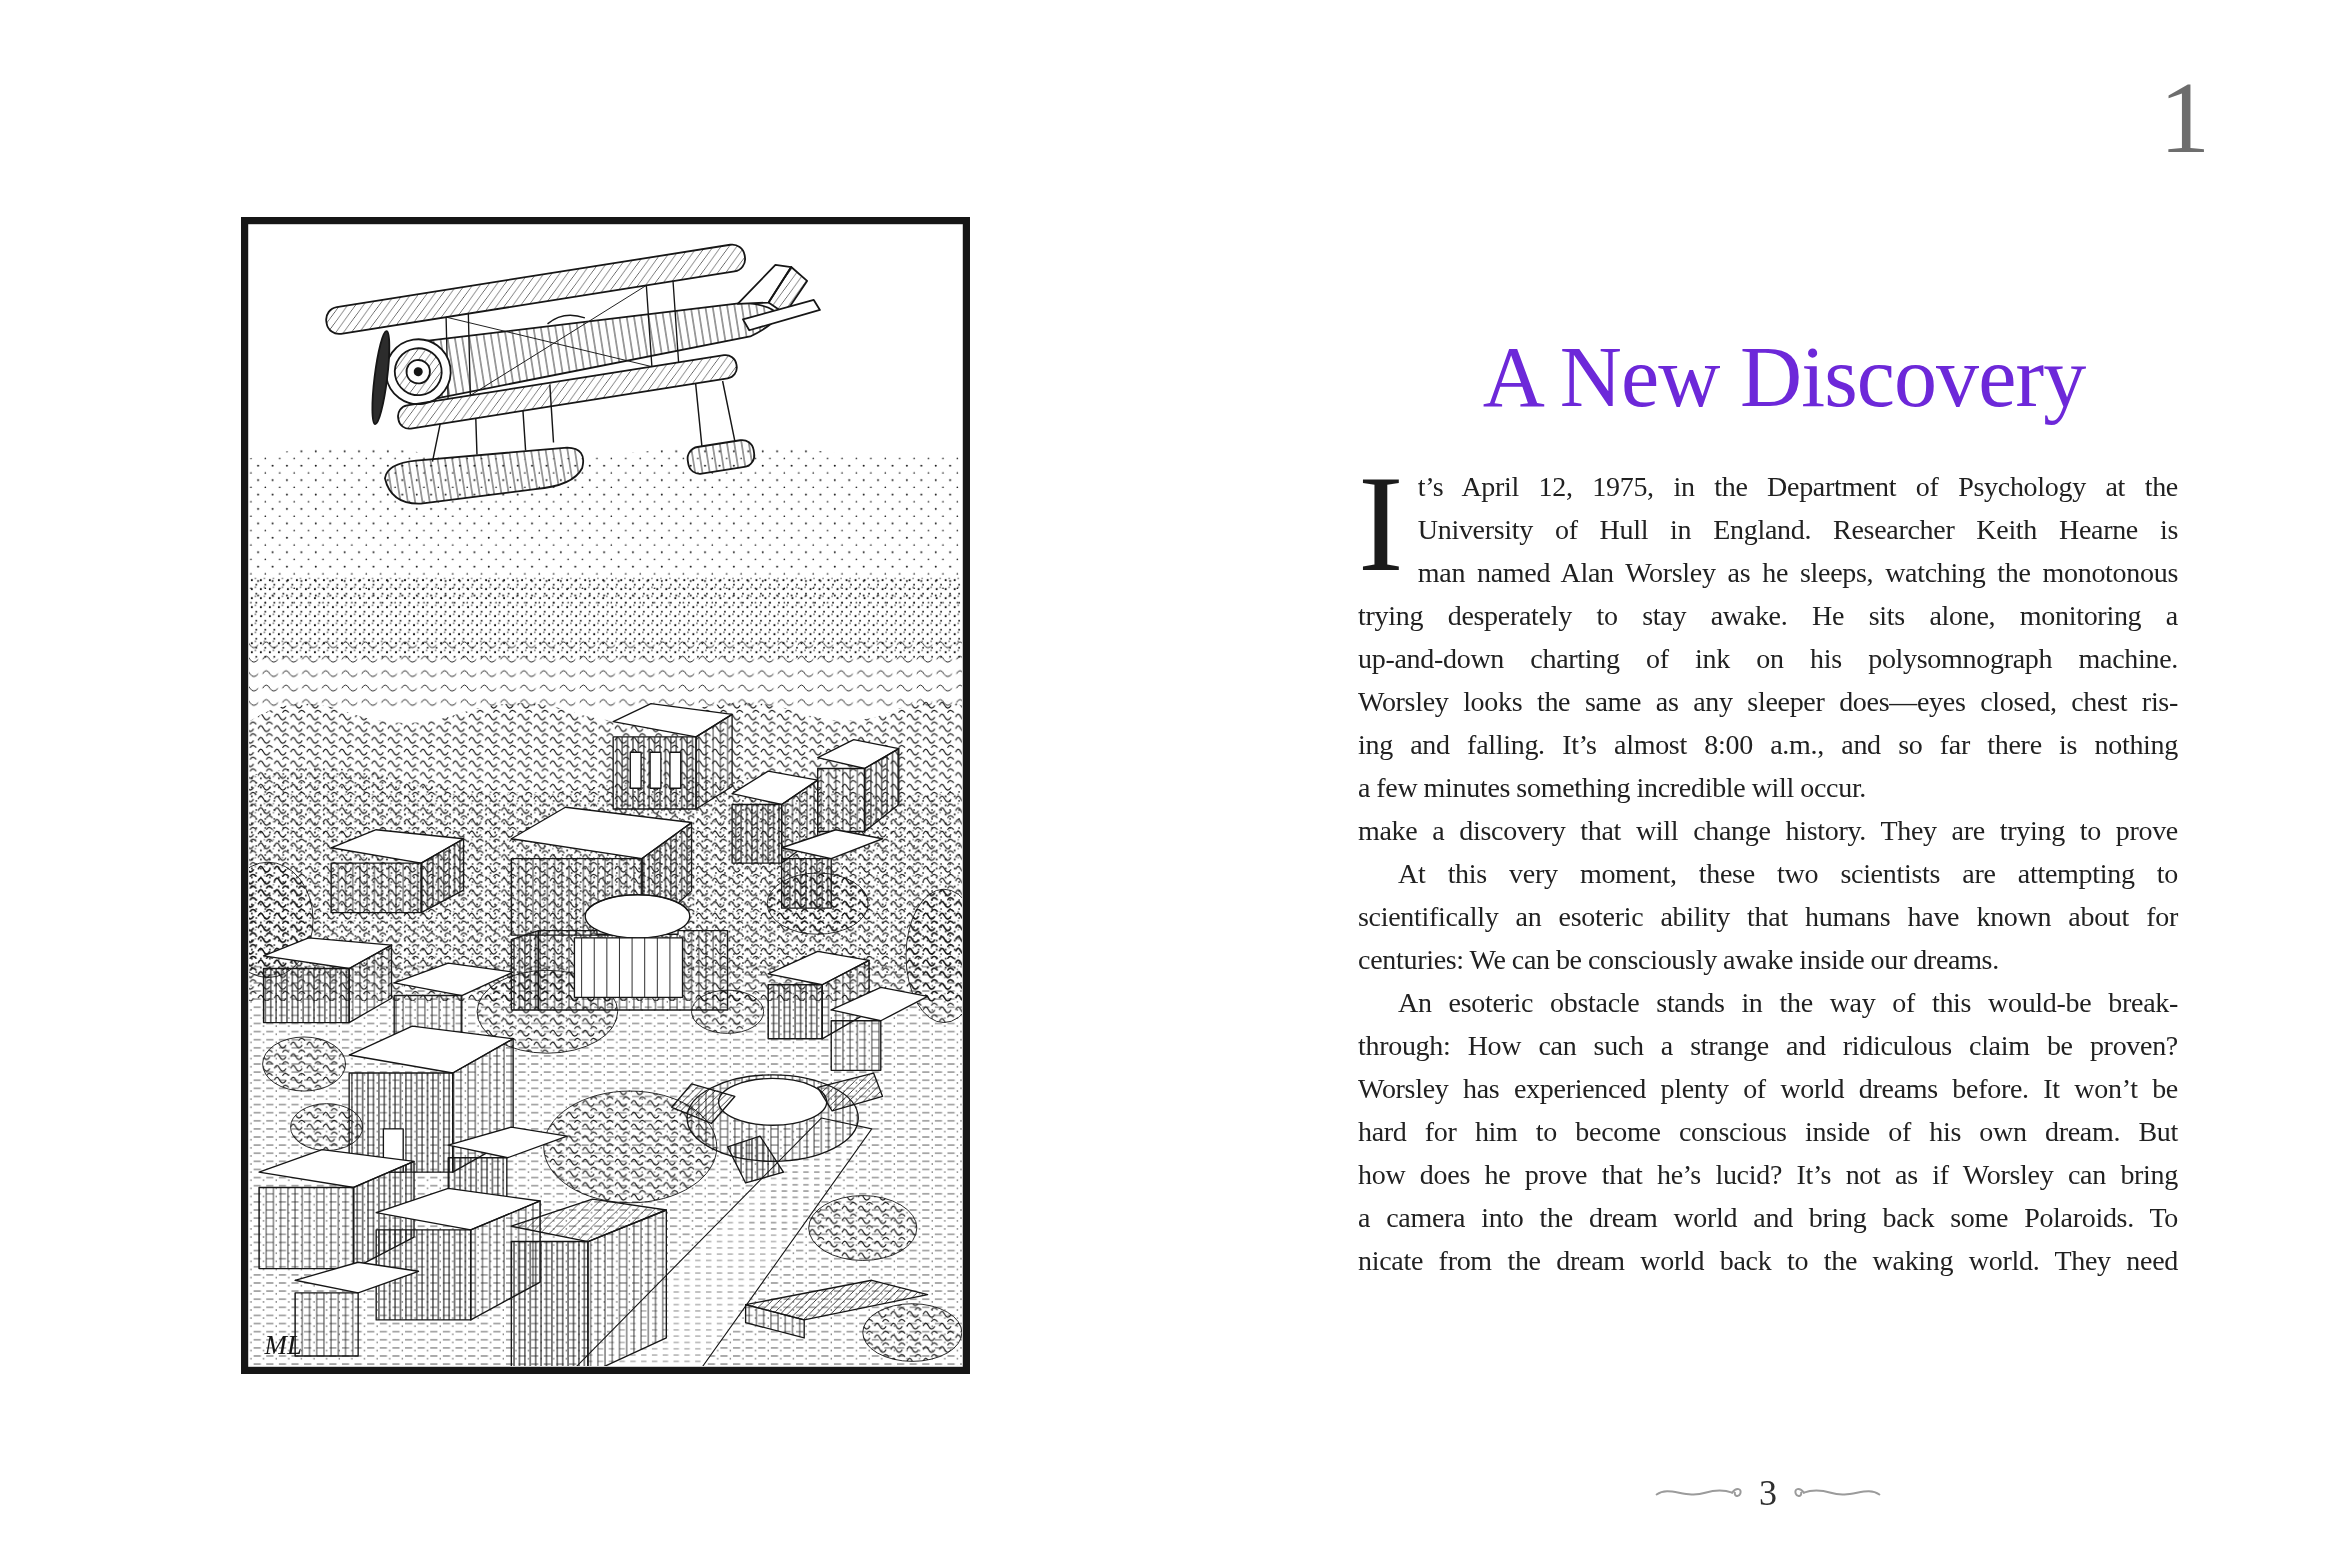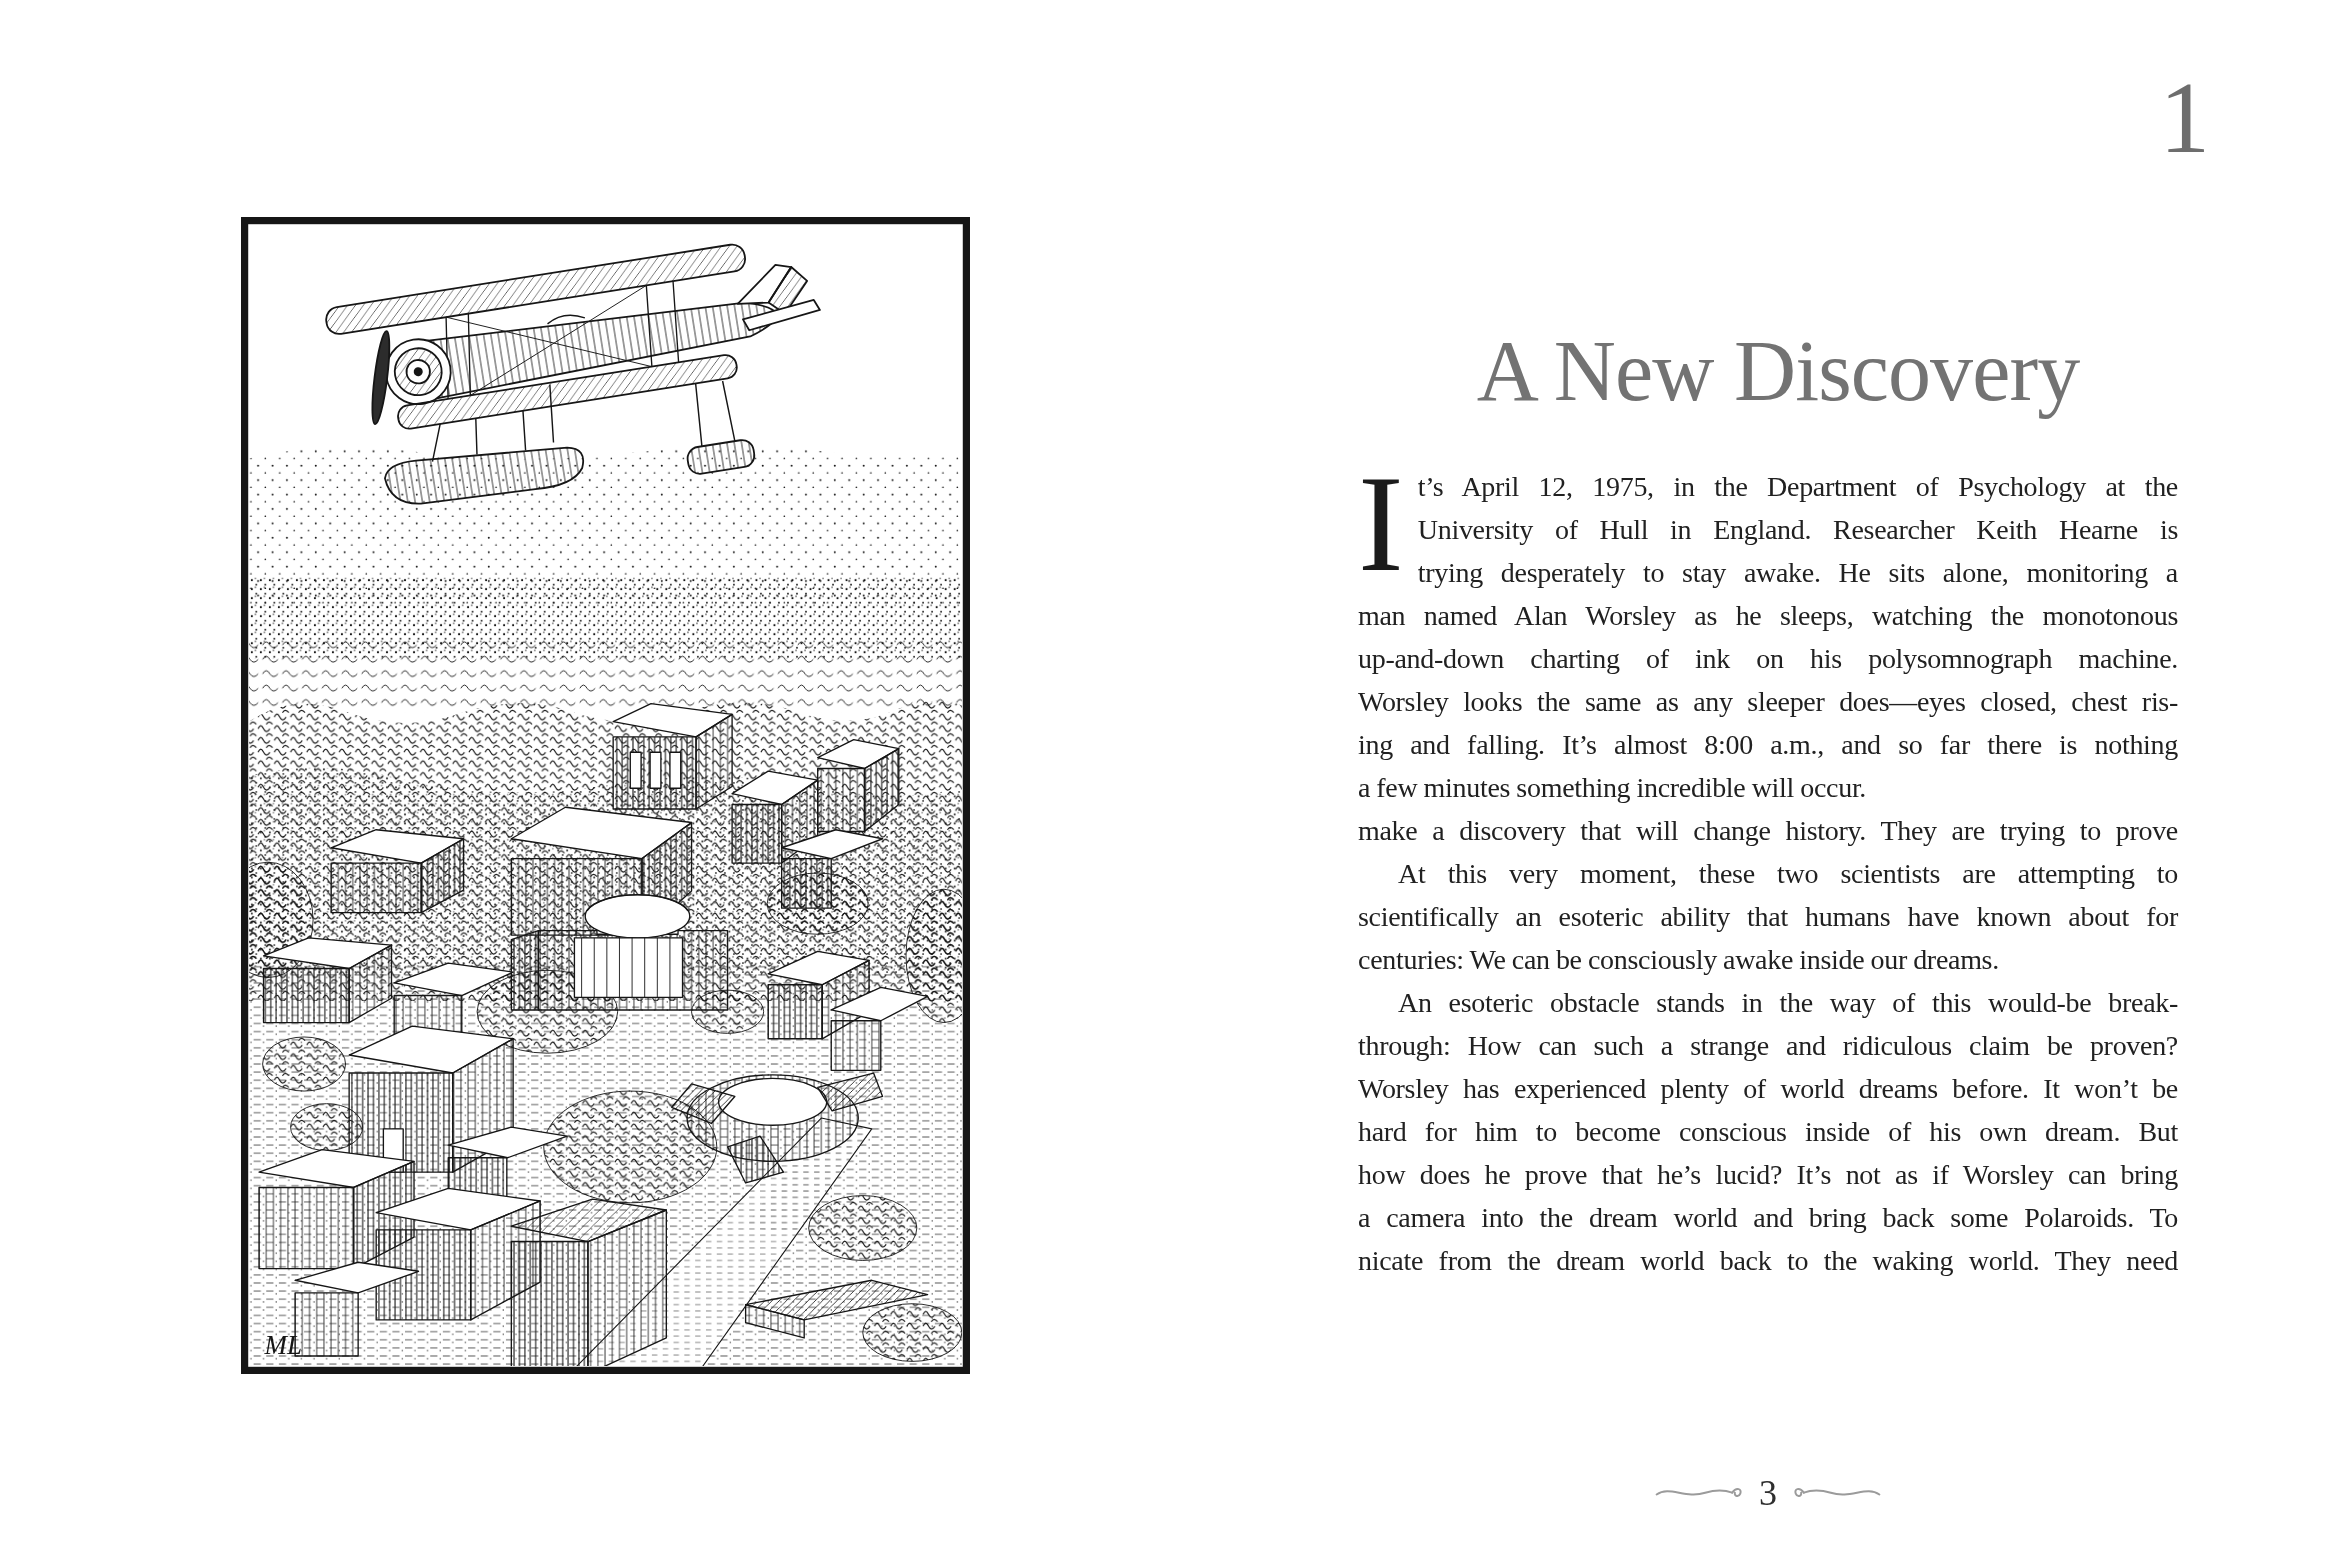--- a/index.html
+++ b/index.html
@@ -10,8 +10,8 @@
   
   .chapnum{position:absolute;left:1358px;top:65px;width:852px;text-align:right;
            font-size:101px;line-height:1.05;color:#6d6d6d;}
-  .title{position:absolute;left:1322px;top:313px;width:892px;margin:10px;text-align:center;
-         font-weight:normal;font-size:86px;line-height:1.12;letter-spacing:-0.9px;color:#737373;}
+  .title{position:absolute;left:1322px;top:313px;width:892px;margin:16px;text-align:center;
+         font-weight:normal;font-size:86px;line-height:1.12;letter-spacing:-0.9px;color:#6d28d9;}
   .bodytext{position:absolute;left:1358px;top:465px;width:820px;
             font-size:28px;letter-spacing:-0.3px;word-spacing:-0.5px;color:#212121;}
   .para{margin:0;}

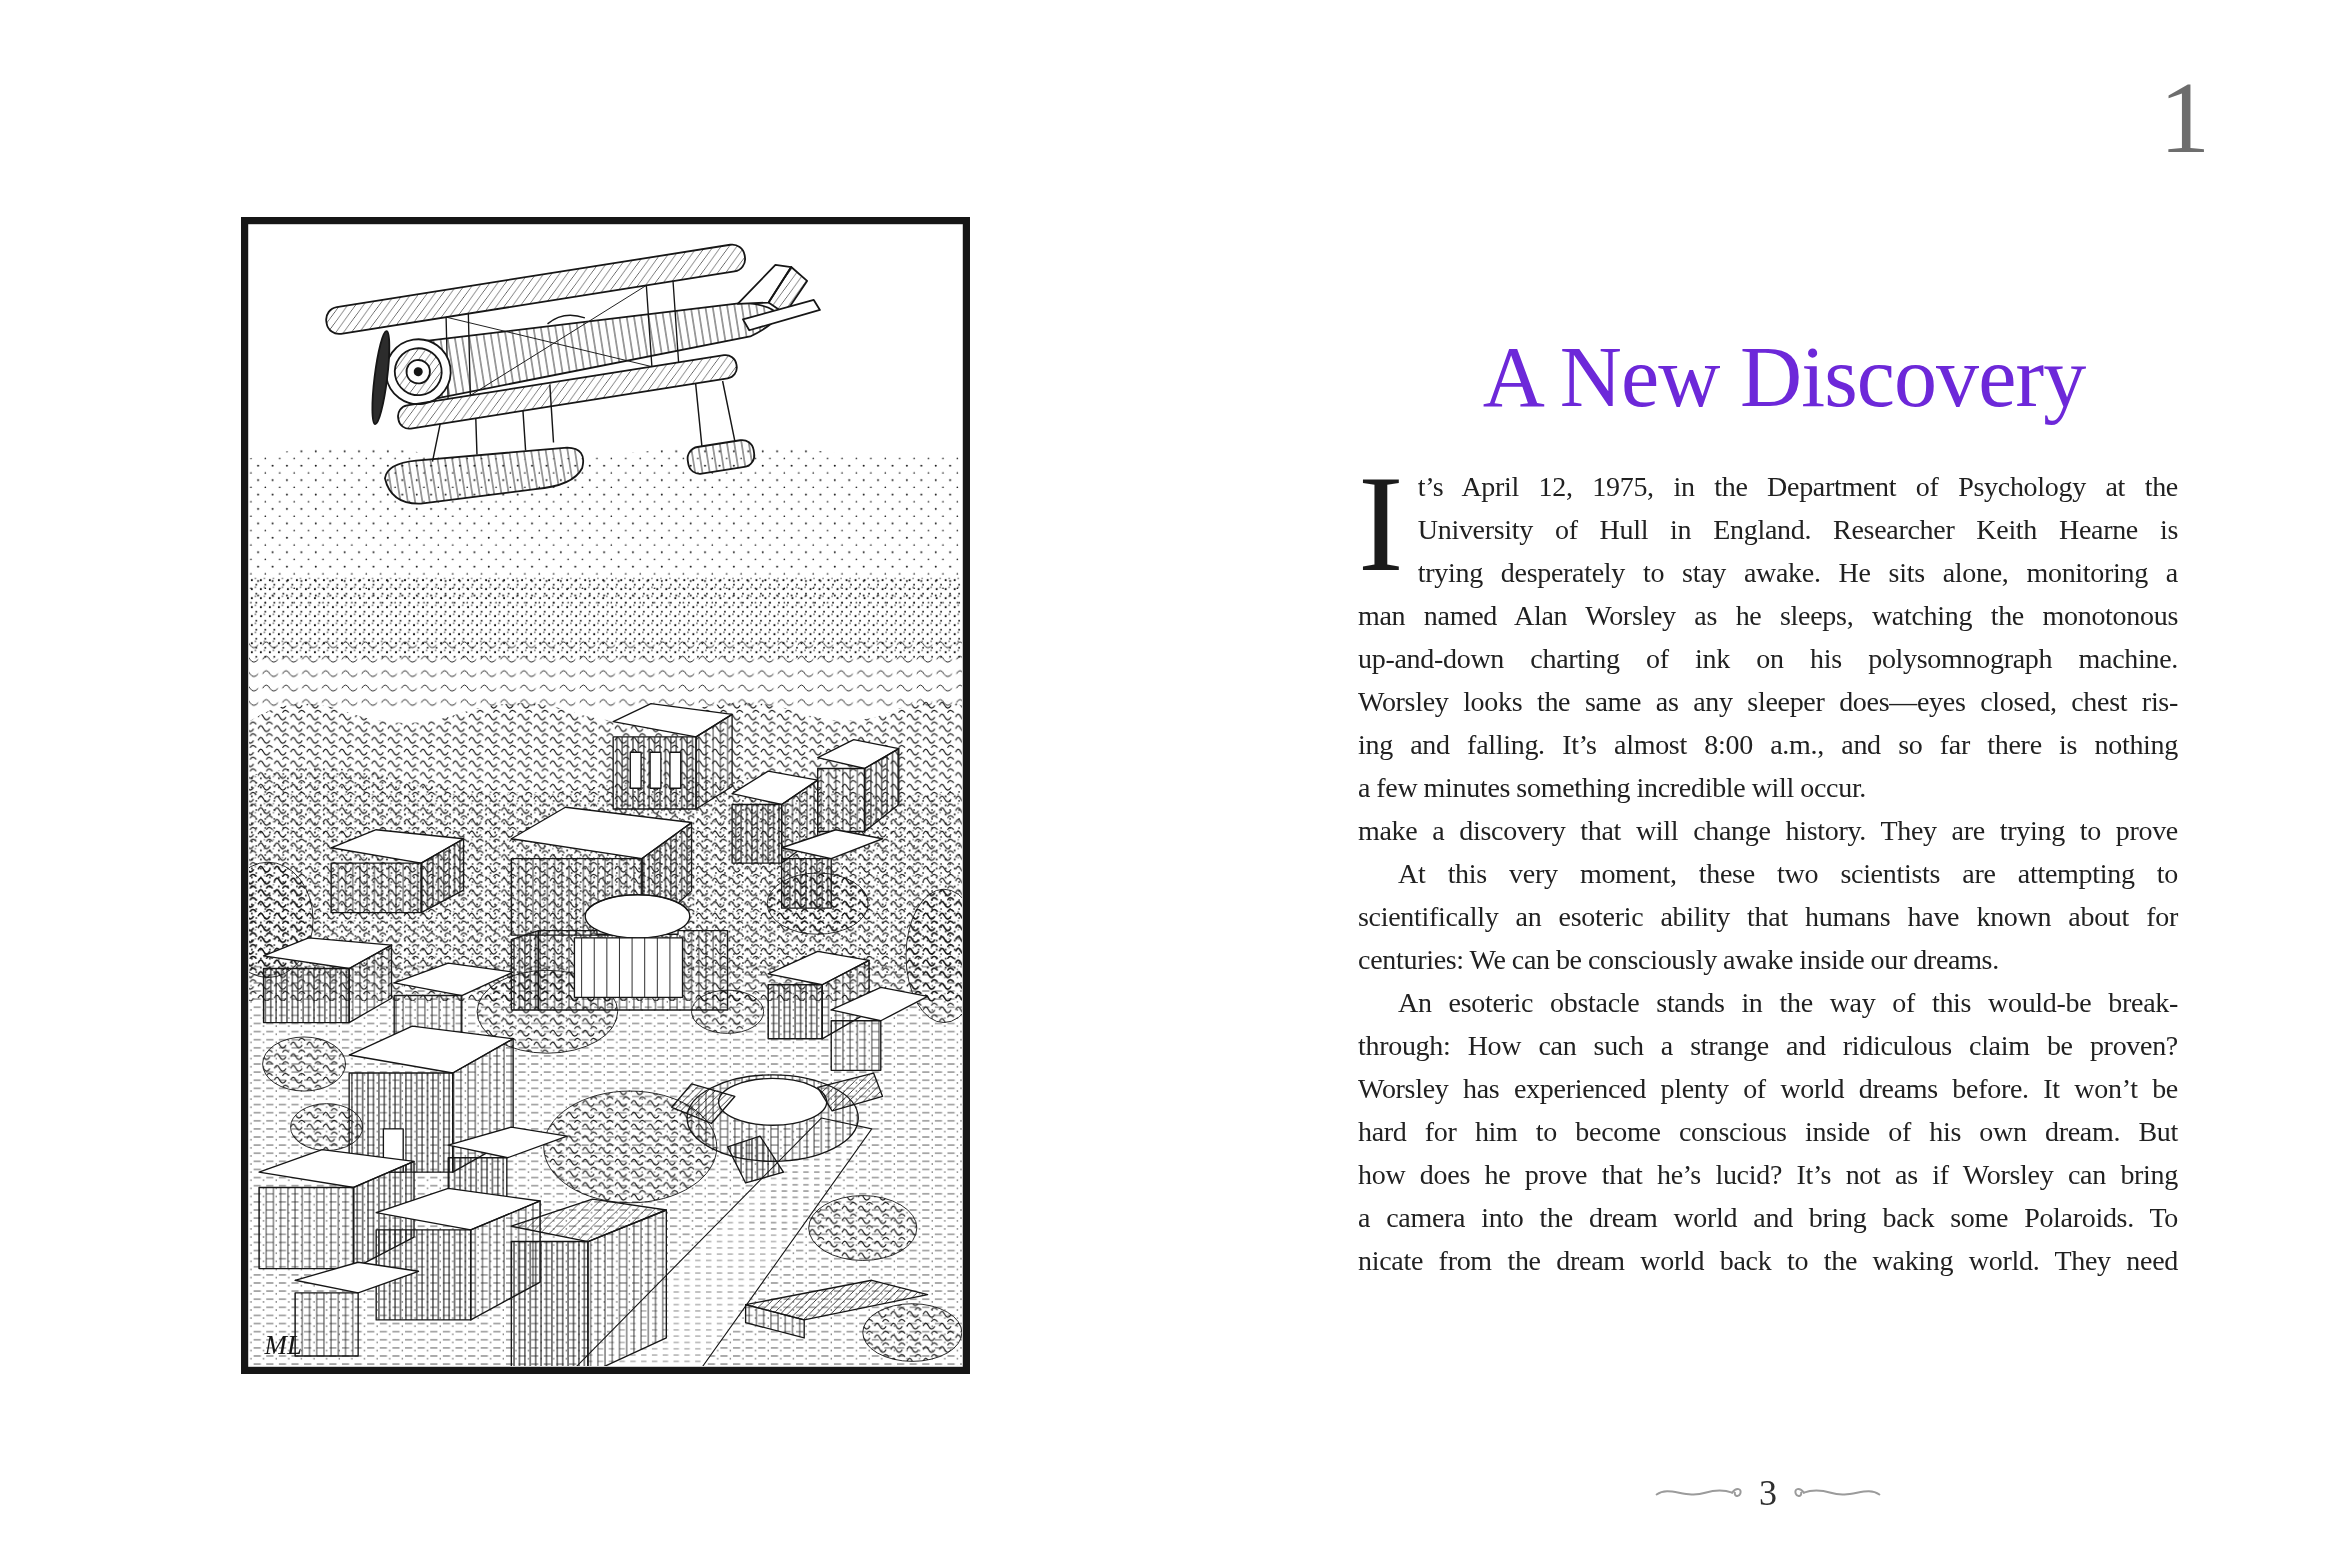--- a/index.html
+++ b/index.html
@@ -257,8 +257,8 @@
         <span class="dropcap">I</span>
         <div class="line">t’s April 12, 1975, in the Department of Psychology at the</div>
         <div class="line">University of Hull in England. Researcher Keith Hearne is</div>
+        <div class="line">man named Alan Worsley as he sleeps, watching the monotonous</div>
         <div class="line">trying desperately to stay awake. He sits alone, monitoring a</div>
-        <div class="line">man named Alan Worsley as he sleeps, watching the monotonous</div>
         <div class="line">up-and-down charting of ink on his polysomnograph machine.</div>
         <div class="line">Worsley looks the same as any sleeper does—eyes closed, chest ris-</div>
         <div class="line">ing and falling. It’s almost 8:00 a.m., and so far there is nothing</div>

